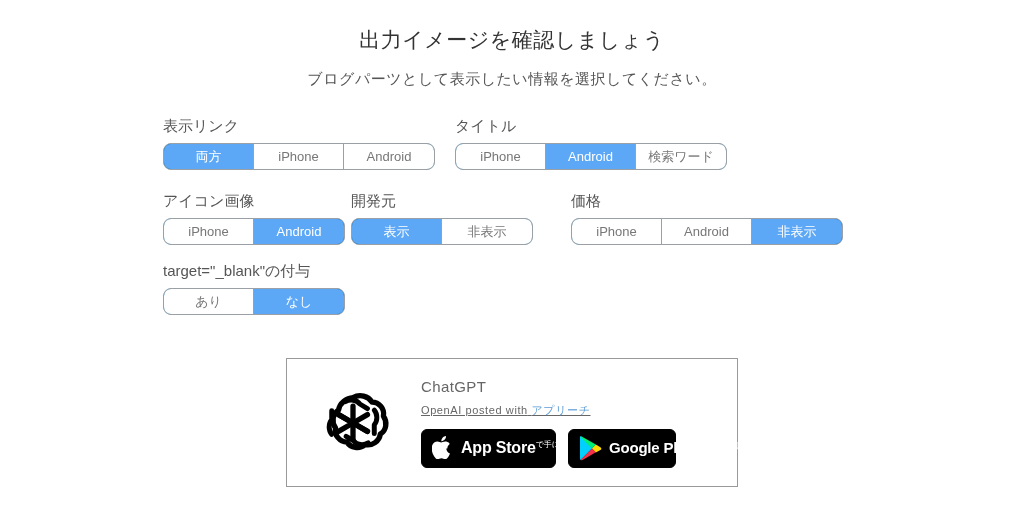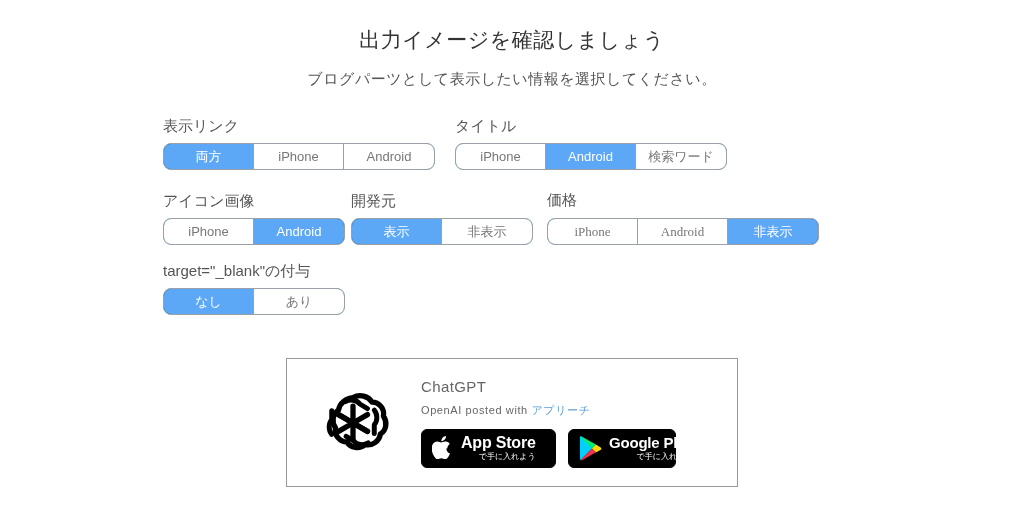--- a/index.html
+++ b/index.html
@@ -82,7 +82,7 @@
   .g-title   { position: absolute; left: 292px; top: 0px; }
   .g-icon    { position: absolute; left: 0px; top: 75px; }
   .g-dev     { position: absolute; left: 188px; top: 75px; }
-  .g-price   { position: absolute; left: 384px; top: 75px; font-family: Liberation Serif, serif; }
+  .g-price   { position: absolute; left: 408px; top: 75px; }
   .g-blank   { position: absolute; left: 0px; top: 145px; }
 
   

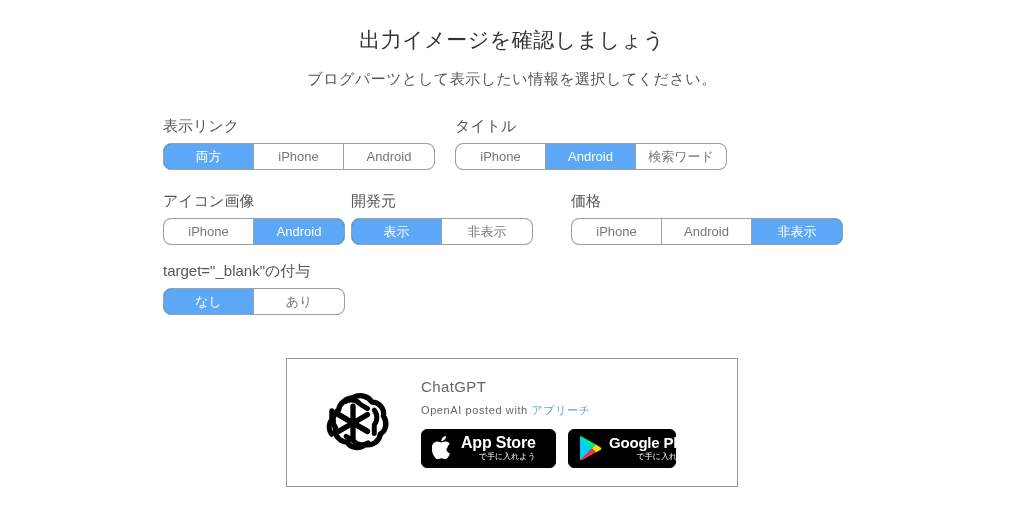--- a/index.html
+++ b/index.html
@@ -231,8 +231,8 @@
   <div class="opt-group g-blank">
     <div class="opt-label">target="_blank"の付与</div>
     <div class="btn-group">
+      <div class="seg-btn">あり</div>
       <div class="seg-btn selected">なし</div>
-      <div class="seg-btn">あり</div>
     </div>
   </div>
 

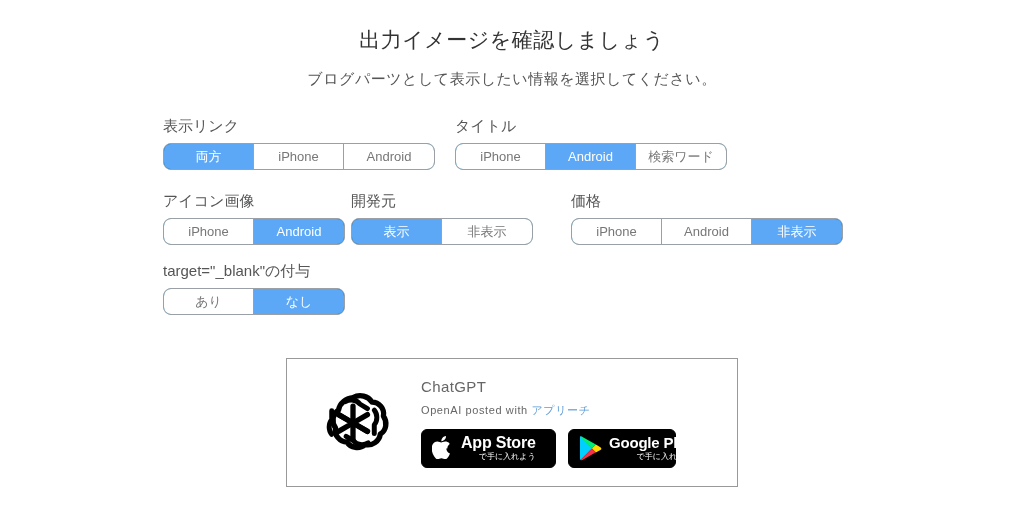--- a/index.html
+++ b/index.html
@@ -122,6 +122,7 @@
     margin-top: 7px;
     letter-spacing: 0.6px;
     white-space: nowrap;
+    text-decoration: underline;
   }
   .card-meta a {
     color: #5b9bd5;

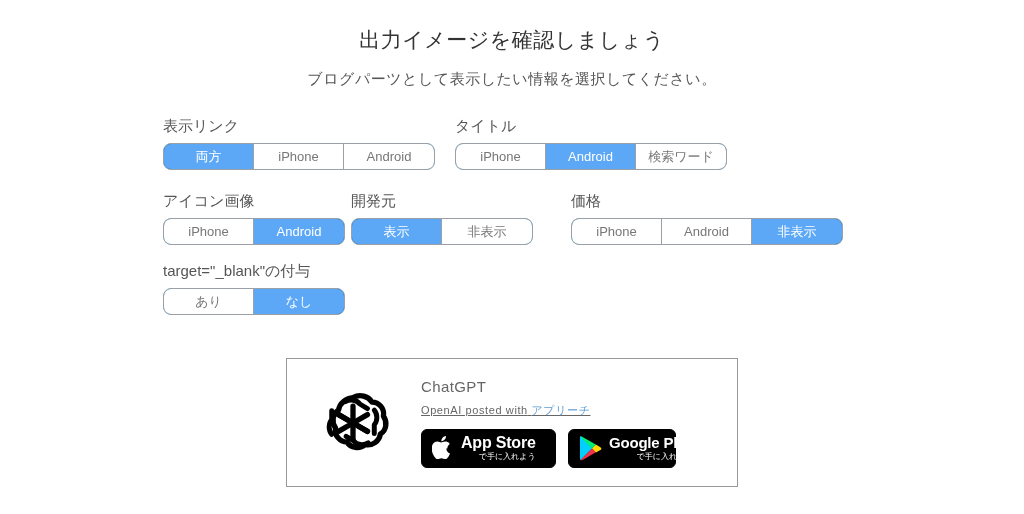--- a/index.html
+++ b/index.html
@@ -155,10 +155,9 @@
   }
   .badge-text {
     display: flex;
-    flex-direction: column;
+    flex-direction: row;
     justify-content: center;
     color: #ffffff;
-    align-items: flex-end;
   }
   .badge-sub {
     font-size: 8px;

